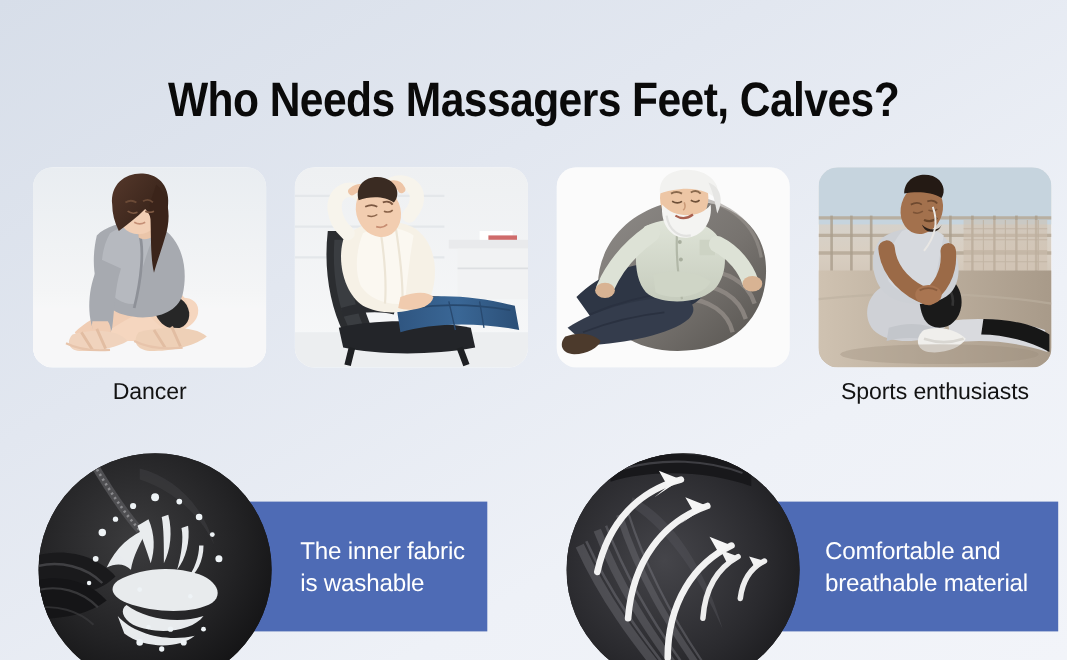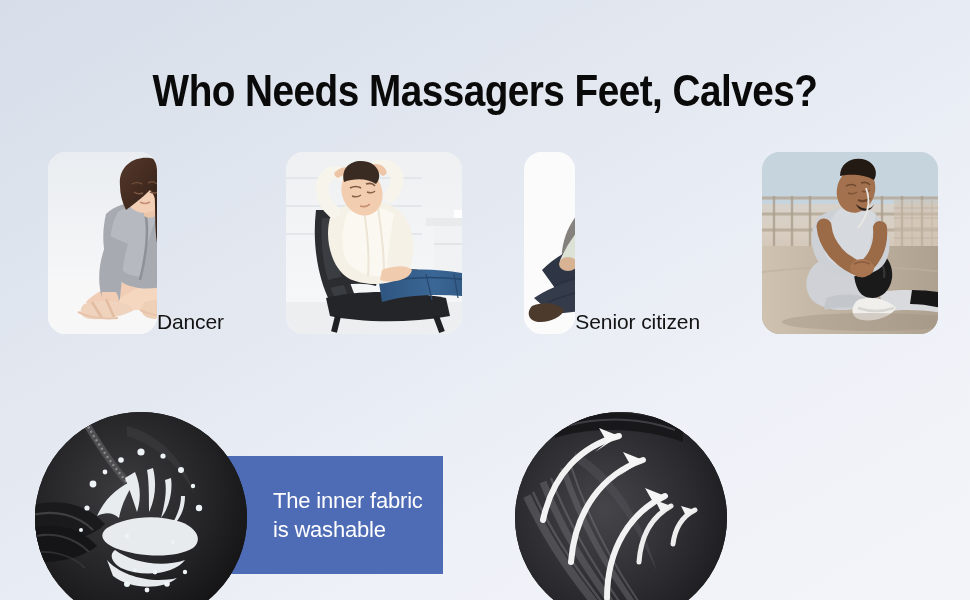--- a/index.html
+++ b/index.html
@@ -49,8 +49,8 @@
   .persona {
     width: 176px;
     display: flex;
-    flex-direction: row;
-    align-items: flex-end;
+    flex-direction: column;
+    align-items: center;
   }
   .persona-photo {
     width: 212px;

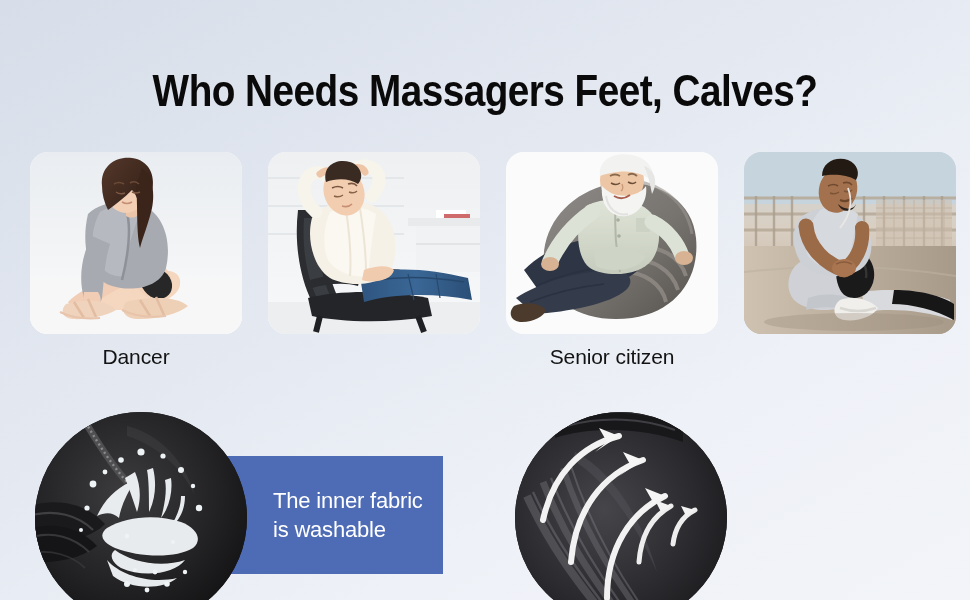--- a/index.html
+++ b/index.html
@@ -299,7 +299,6 @@
           <path d="M116 32 q2 5 -1 7" stroke="#ca9a78" stroke-width="1.4" fill="none"></path>
         </svg>
       </div>
-      <div class="persona-label">Senior citizen</div>
     </div>
 
     <div class="persona">

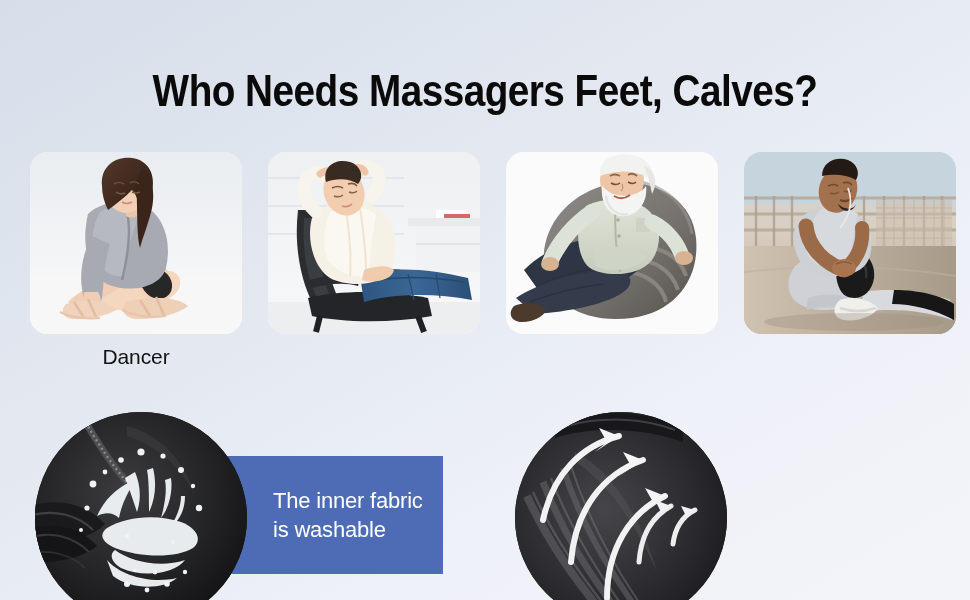--- a/index.html
+++ b/index.html
@@ -383,6 +383,7 @@
           <ellipse cx="110" cy="170" rx="90" ry="9" fill="#9b8d7c" opacity="0.35"></ellipse>
         </svg>
       </div>
+      <div class="persona-label">Sports enthusiasts</div>
     </div>
 
   </div>

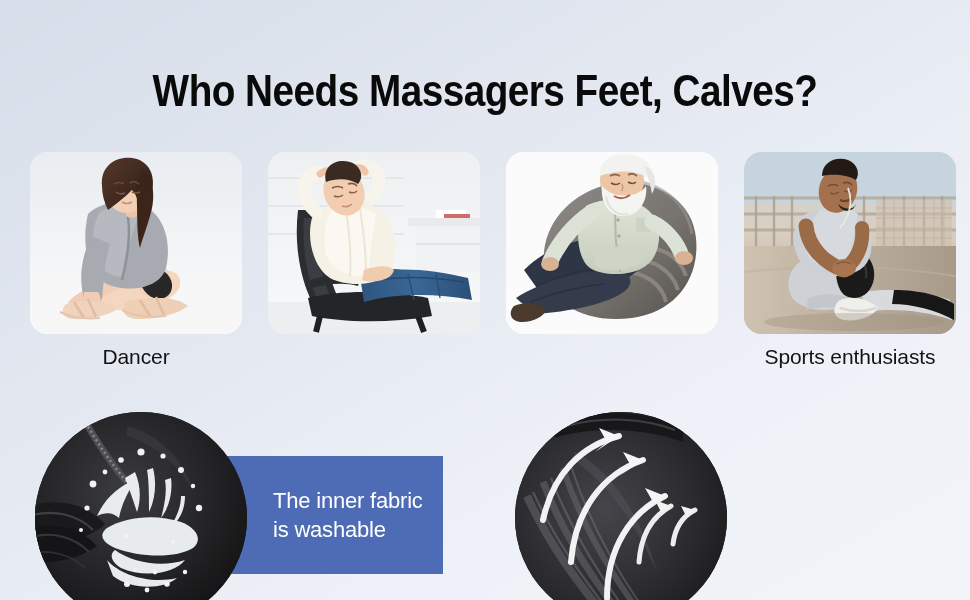--- a/index.html
+++ b/index.html
@@ -451,6 +451,10 @@
   </div>
 
   <div class="feature feature-right">
+    <div class="feature-banner">
+      <div class="feature-text">Comfortable and
+breathable material</div>
+    </div>
     <div class="feature-circle">
       <svg viewBox="0 0 212 212" preserveAspectRatio="xMidYMid slice">
         <defs>

